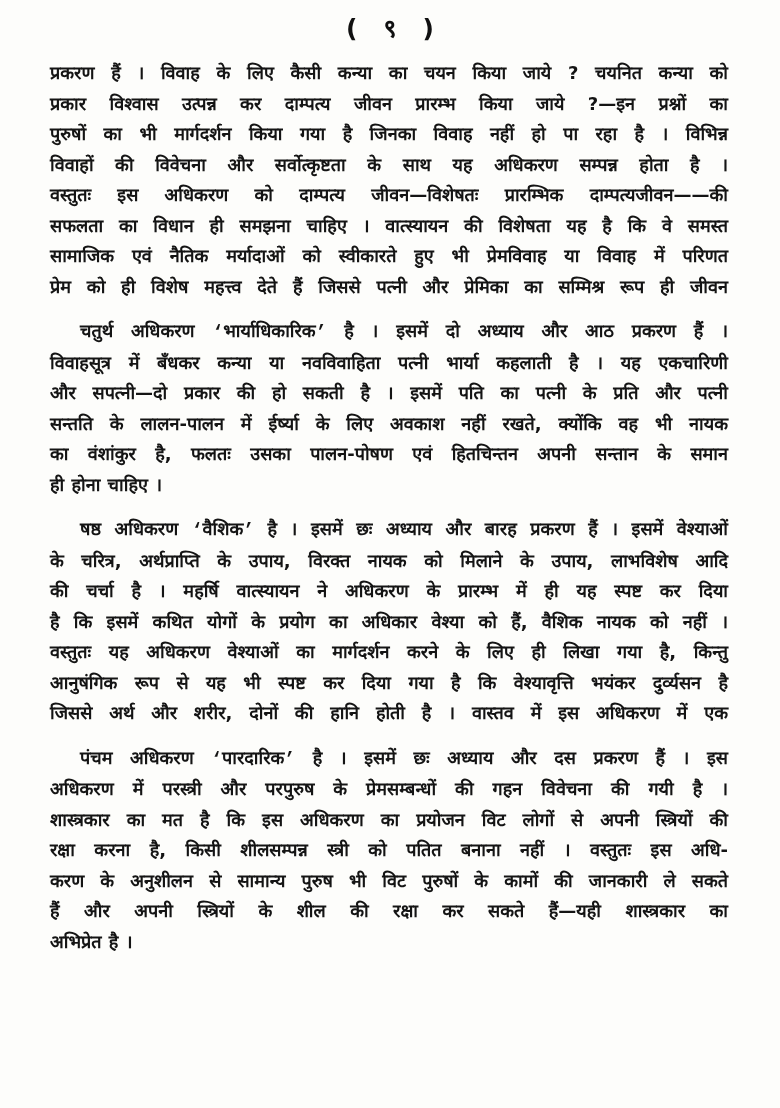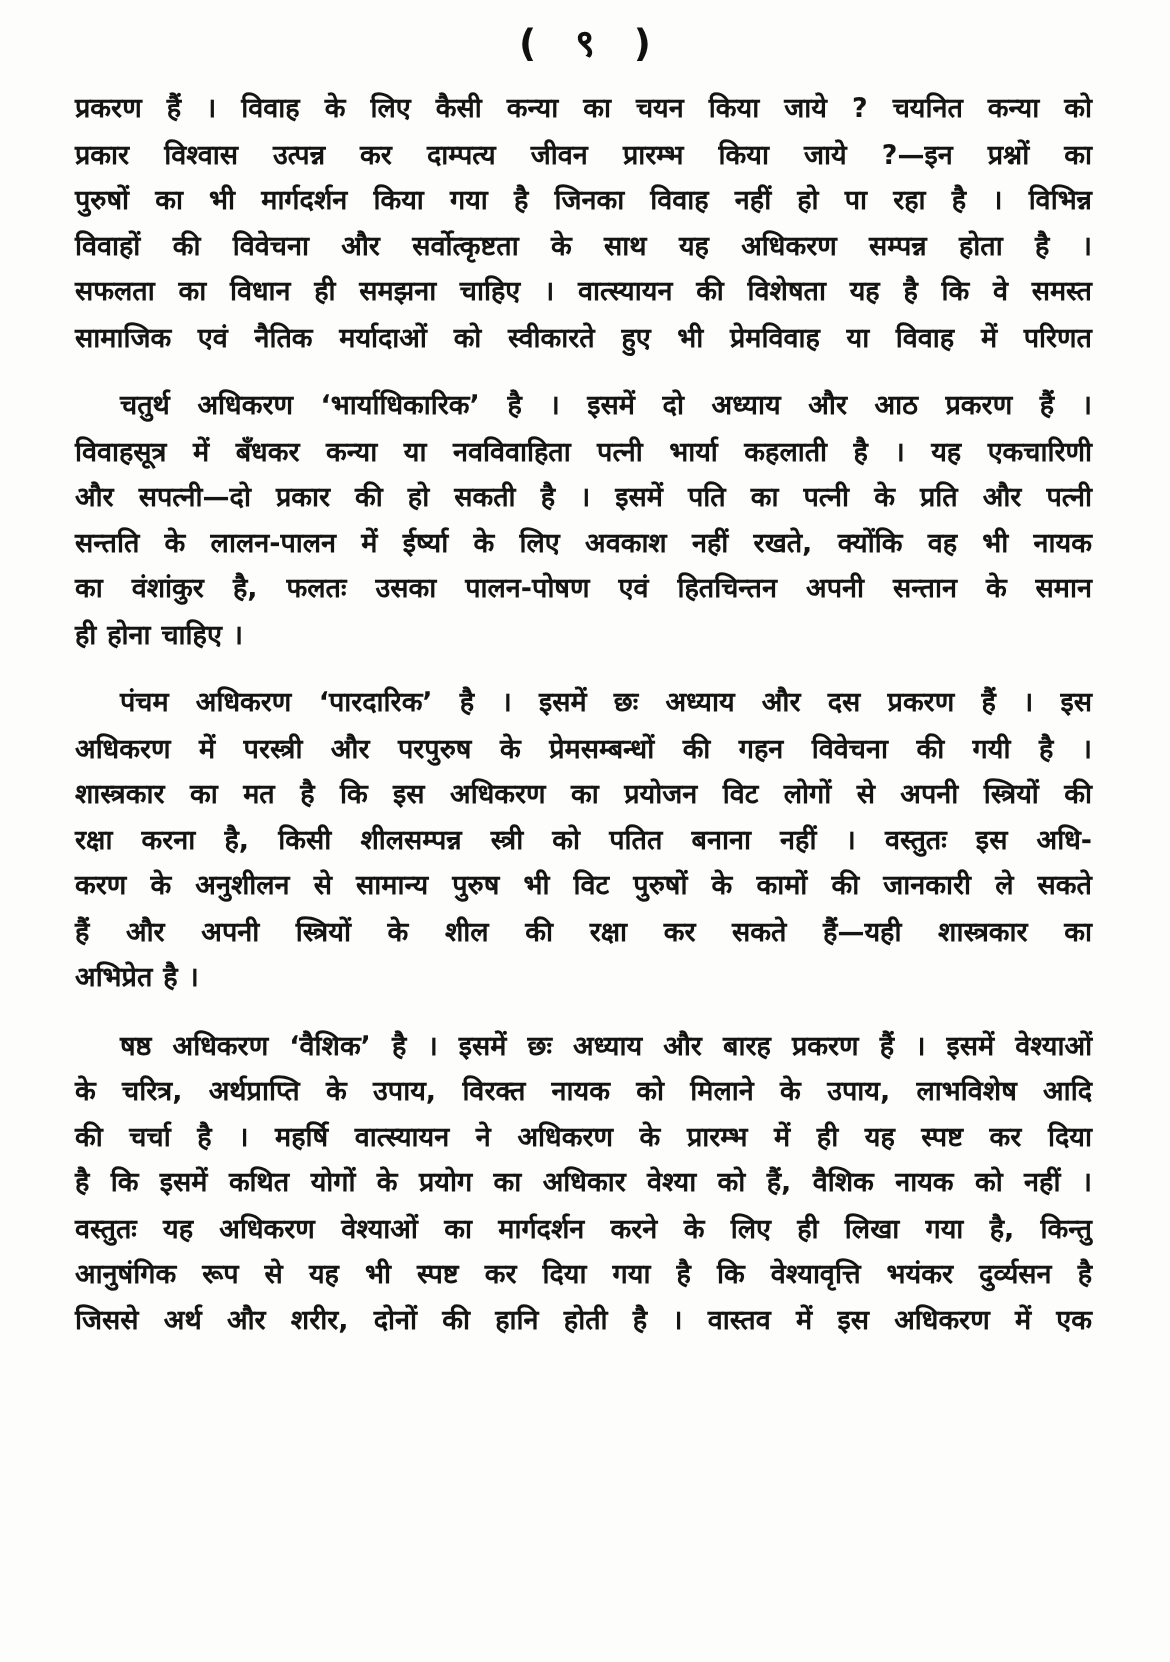--- a/index.html
+++ b/index.html
@@ -61,6 +61,7 @@
       <div class="line">प्रकार विश्वास उत्पन्न कर दाम्पत्य जीवन प्रारम्भ किया जाये ?—इन प्रश्नों का</div>
       <div class="line">पुरुषों का भी मार्गदर्शन किया गया है जिनका विवाह नहीं हो पा रहा है । विभिन्न</div>
       <div class="line">विवाहों की विवेचना और सर्वोत्कृष्टता के साथ यह अधिकरण सम्पन्न होता है ।</div>
+      <div class="line">वस्तुतः इस अधिकरण को दाम्पत्य जीवन—विशेषतः प्रारम्भिक दाम्पत्यजीवन——की</div>
       <div class="line">सफलता का विधान ही समझना चाहिए । वात्स्यायन की विशेषता यह है कि वे समस्त</div>
       <div class="line">सामाजिक एवं नैतिक मर्यादाओं को स्वीकारते हुए भी प्रेमविवाह या विवाह में परिणत</div>
     </div>

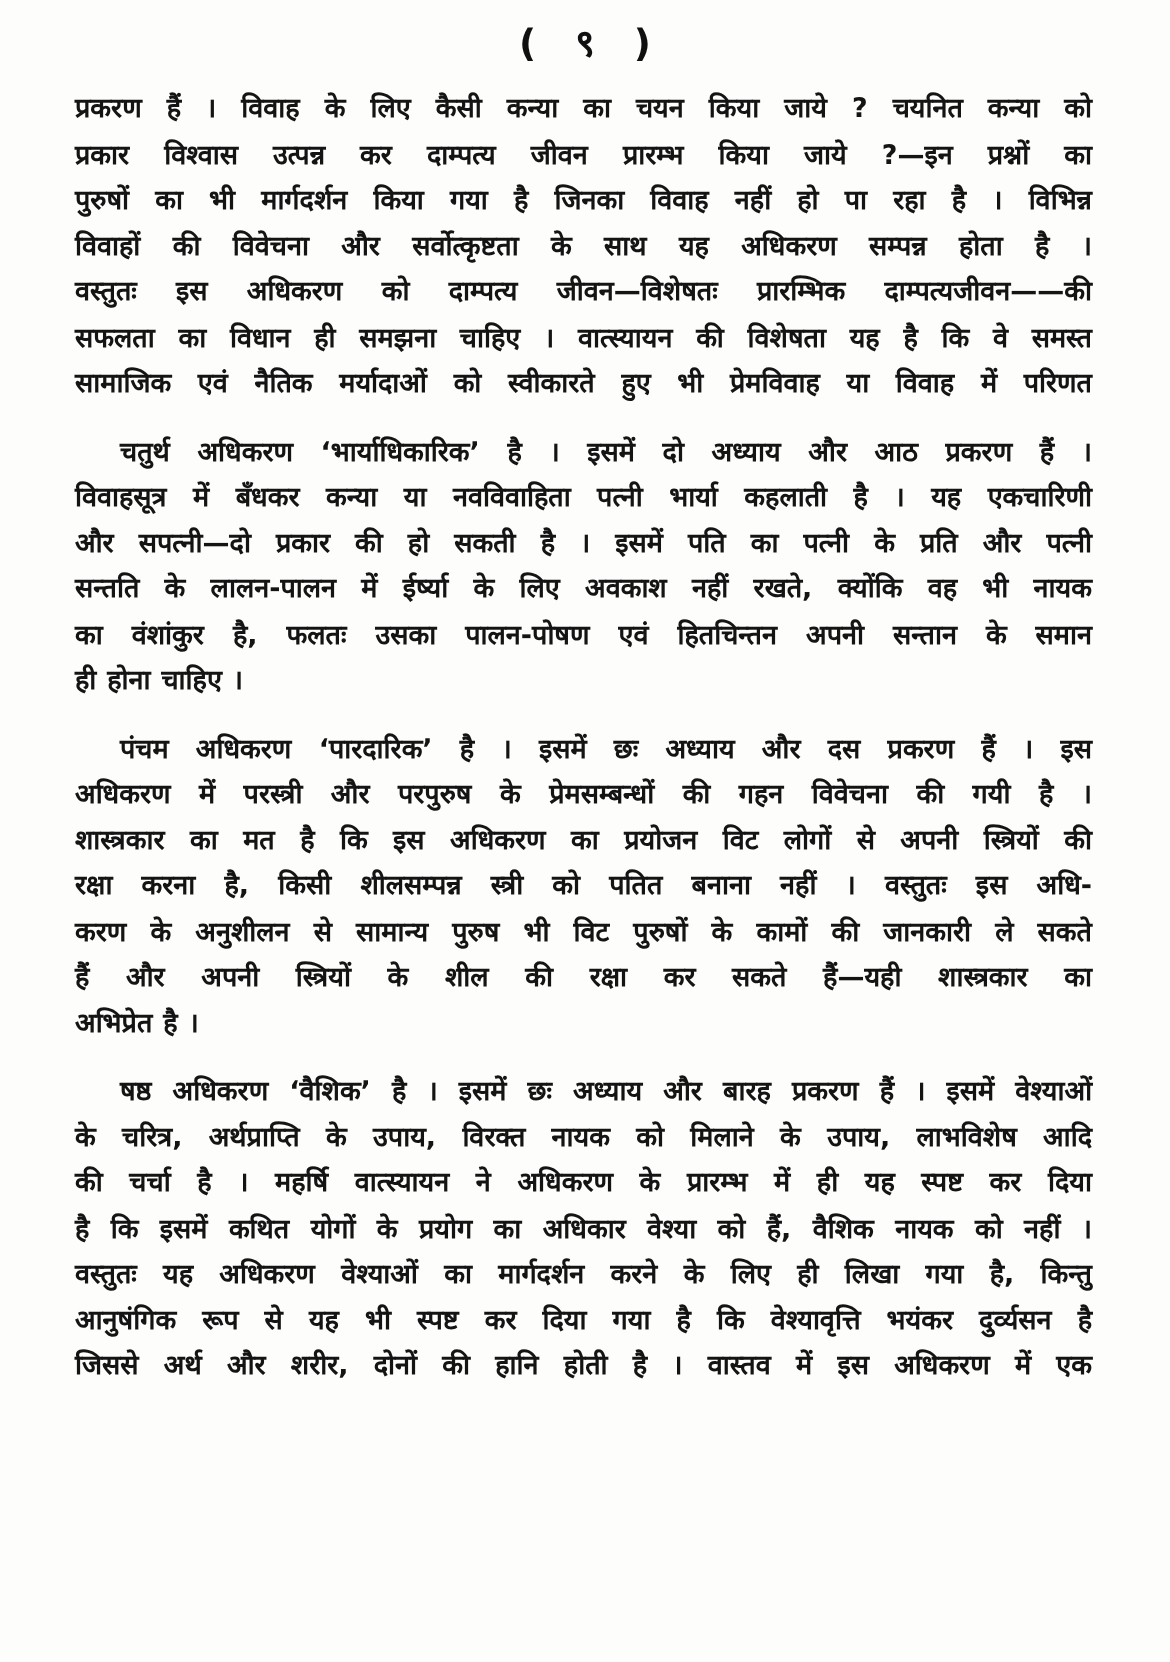--- a/index.html
+++ b/index.html
@@ -64,6 +64,7 @@
       <div class="line">वस्तुतः इस अधिकरण को दाम्पत्य जीवन—विशेषतः प्रारम्भिक दाम्पत्यजीवन——की</div>
       <div class="line">सफलता का विधान ही समझना चाहिए । वात्स्यायन की विशेषता यह है कि वे समस्त</div>
       <div class="line">सामाजिक एवं नैतिक मर्यादाओं को स्वीकारते हुए भी प्रेमविवाह या विवाह में परिणत</div>
+      <div class="line">प्रेम को ही विशेष महत्त्व देते हैं जिससे पत्नी और प्रेमिका का सम्मिश्र रूप ही जीवन</div>
     </div>
 
     <div class="para">

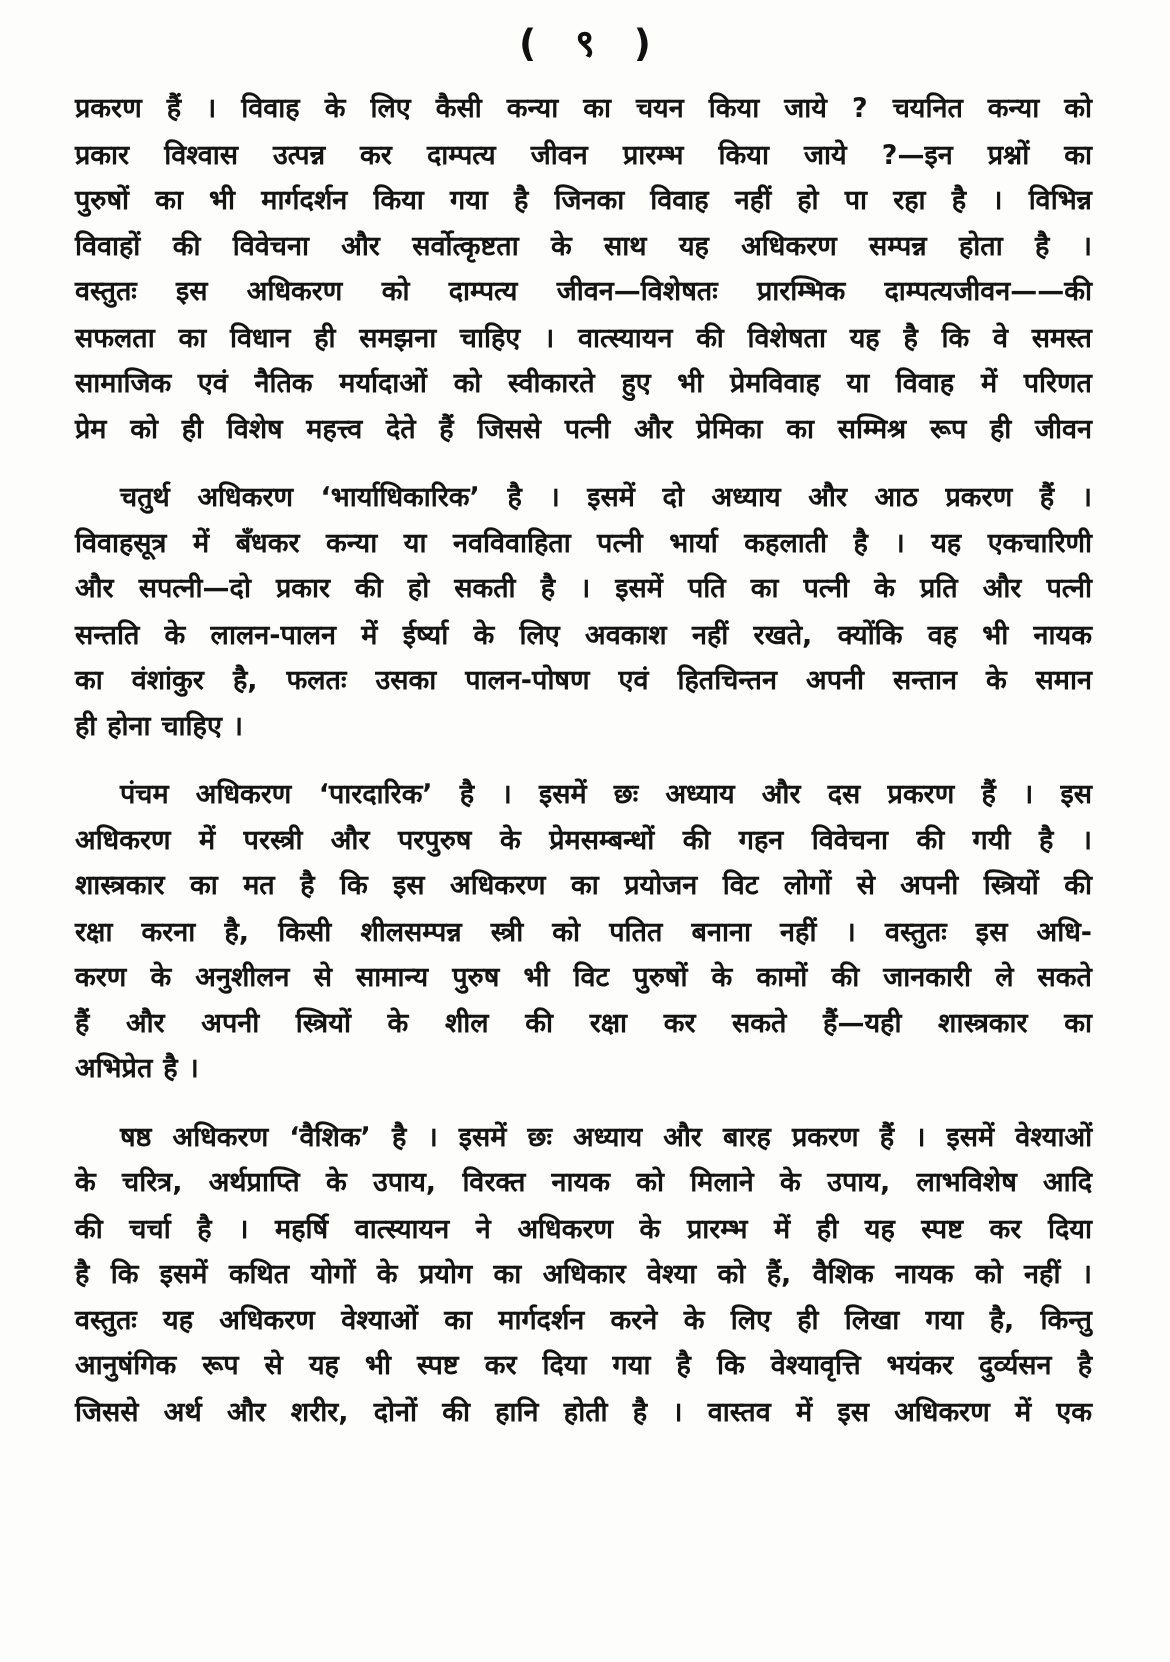--- a/index.html
+++ b/index.html
@@ -41,7 +41,7 @@
     text-align-last: left;
     -moz-text-align-last: left;
   }
-  .line.indent { text-indent: 30px; }
+  .line.indent { text-indent: 30px; font-family: Liberation Mono, monospace; }
 </style>
 </head>
 <body>

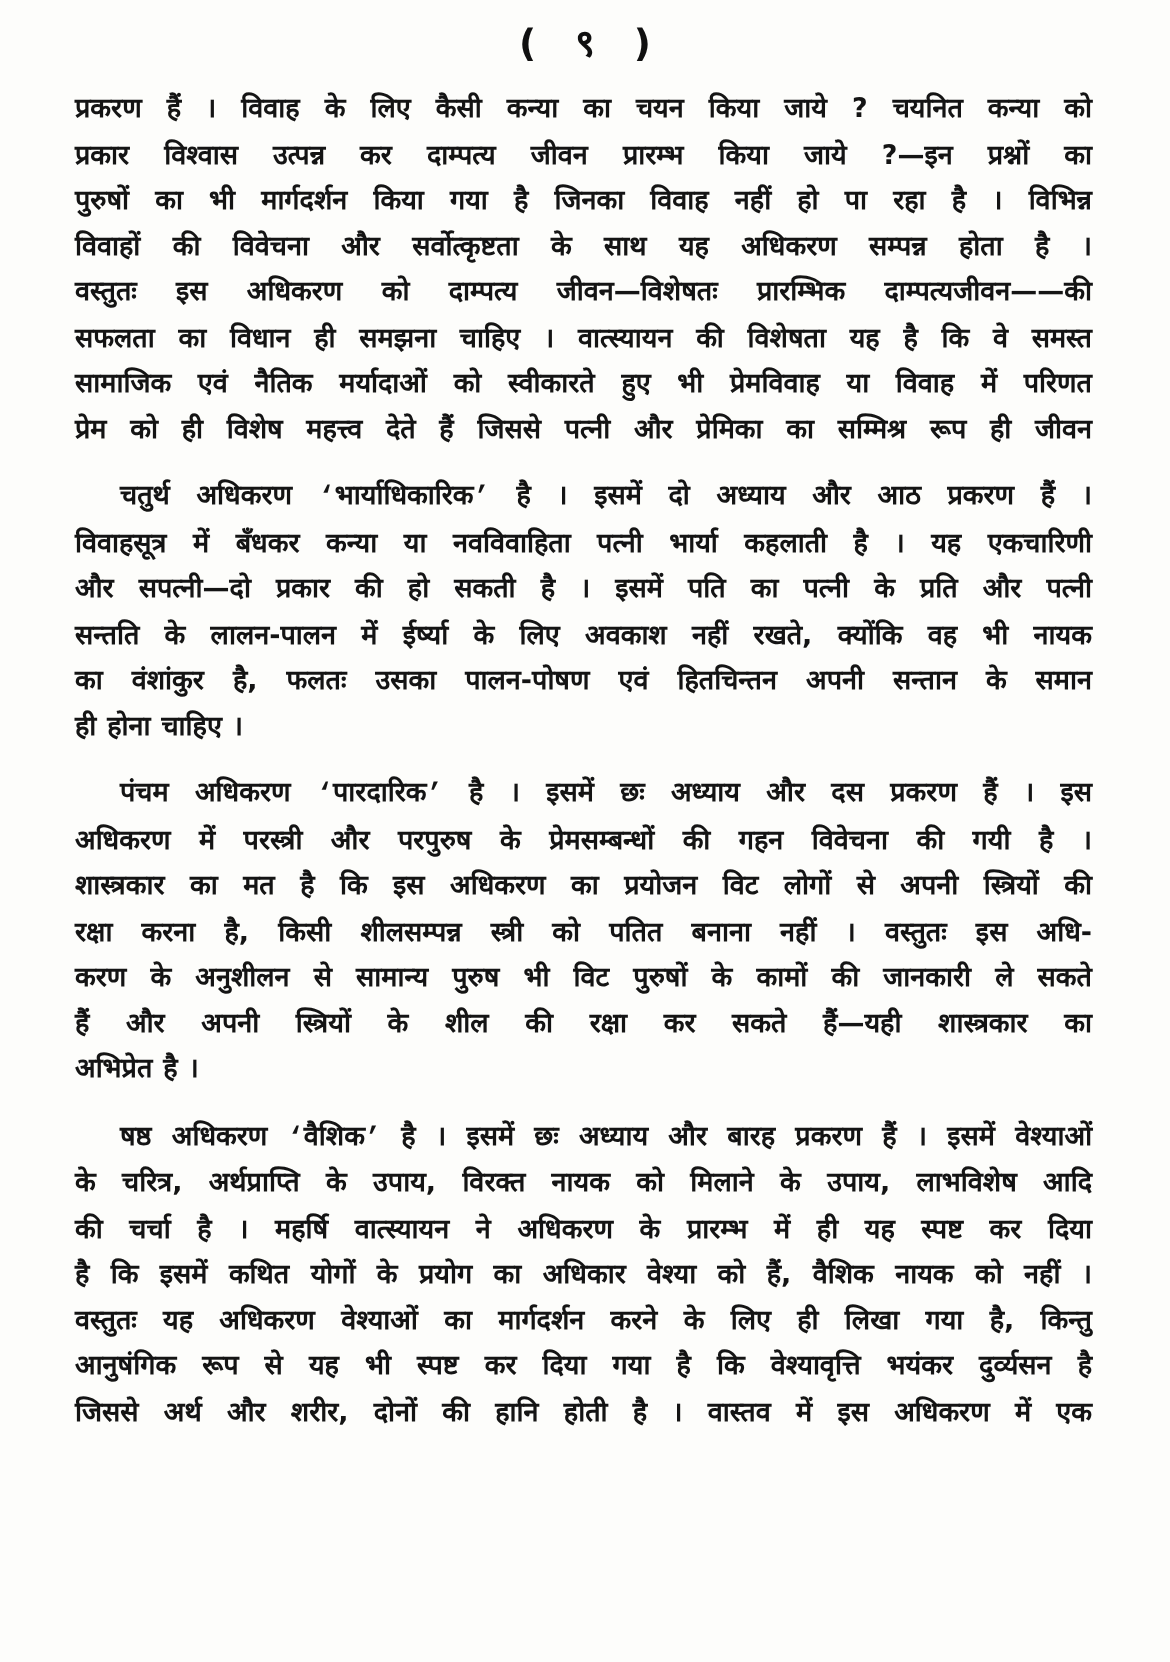--- a/index.html
+++ b/index.html
@@ -77,6 +77,16 @@
     </div>
 
     <div class="para">
+      <div class="line indent">षष्ठ अधिकरण ‘वैशिक’ है । इसमें छः अध्याय और बारह प्रकरण हैं । इसमें वेश्याओं</div>
+      <div class="line">के चरित्र, अर्थप्राप्ति के उपाय, विरक्त नायक को मिलाने के उपाय, लाभविशेष आदि</div>
+      <div class="line">की चर्चा है । महर्षि वात्स्यायन ने अधिकरण के प्रारम्भ में ही यह स्पष्ट कर दिया</div>
+      <div class="line">है कि इसमें कथित योगों के प्रयोग का अधिकार वेश्या को हैं, वैशिक नायक को नहीं ।</div>
+      <div class="line">वस्तुतः यह अधिकरण वेश्याओं का मार्गदर्शन करने के लिए ही लिखा गया है, किन्तु</div>
+      <div class="line">आनुषंगिक रूप से यह भी स्पष्ट कर दिया गया है कि वेश्यावृत्ति भयंकर दुर्व्यसन है</div>
+      <div class="line">जिससे अर्थ और शरीर, दोनों की हानि होती है । वास्तव में इस अधिकरण में एक</div>
+    </div>
+
+    <div class="para">
       <div class="line indent">पंचम अधिकरण ‘पारदारिक’ है । इसमें छः अध्याय और दस प्रकरण हैं । इस</div>
       <div class="line">अधिकरण में परस्त्री और परपुरुष के प्रेमसम्बन्धों की गहन विवेचना की गयी है ।</div>
       <div class="line">शास्त्रकार का मत है कि इस अधिकरण का प्रयोजन विट लोगों से अपनी स्त्रियों की</div>
@@ -86,16 +96,6 @@
       <div class="line end">अभिप्रेत है ।</div>
     </div>
 
-    <div class="para">
-      <div class="line indent">षष्ठ अधिकरण ‘वैशिक’ है । इसमें छः अध्याय और बारह प्रकरण हैं । इसमें वेश्याओं</div>
-      <div class="line">के चरित्र, अर्थप्राप्ति के उपाय, विरक्त नायक को मिलाने के उपाय, लाभविशेष आदि</div>
-      <div class="line">की चर्चा है । महर्षि वात्स्यायन ने अधिकरण के प्रारम्भ में ही यह स्पष्ट कर दिया</div>
-      <div class="line">है कि इसमें कथित योगों के प्रयोग का अधिकार वेश्या को हैं, वैशिक नायक को नहीं ।</div>
-      <div class="line">वस्तुतः यह अधिकरण वेश्याओं का मार्गदर्शन करने के लिए ही लिखा गया है, किन्तु</div>
-      <div class="line">आनुषंगिक रूप से यह भी स्पष्ट कर दिया गया है कि वेश्यावृत्ति भयंकर दुर्व्यसन है</div>
-      <div class="line">जिससे अर्थ और शरीर, दोनों की हानि होती है । वास्तव में इस अधिकरण में एक</div>
-    </div>
-
   </div>
 </div>
 

